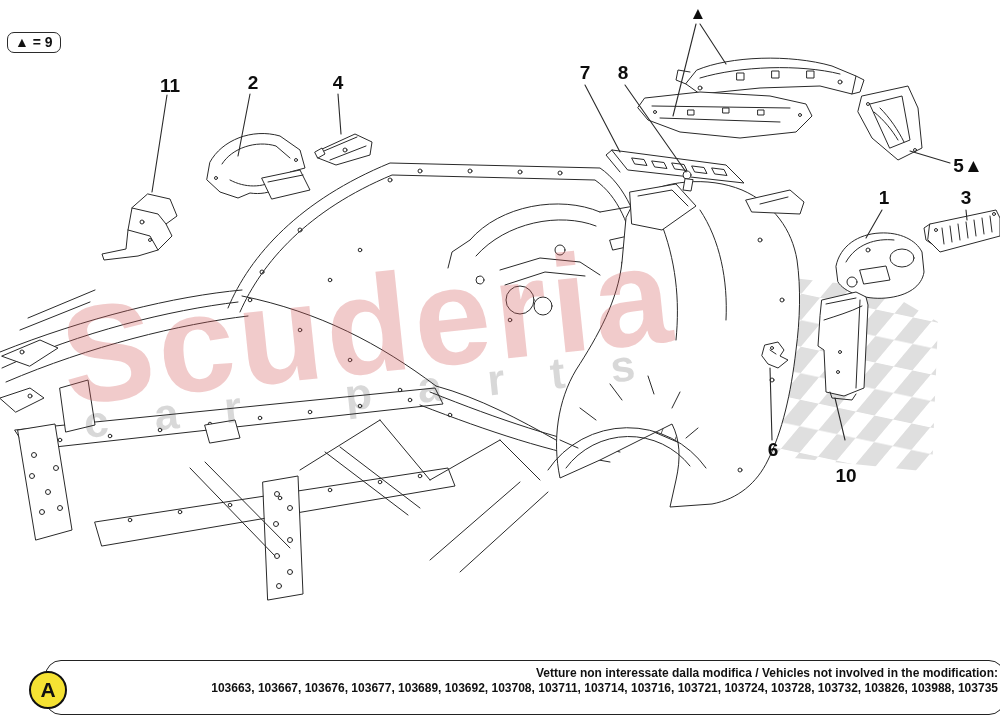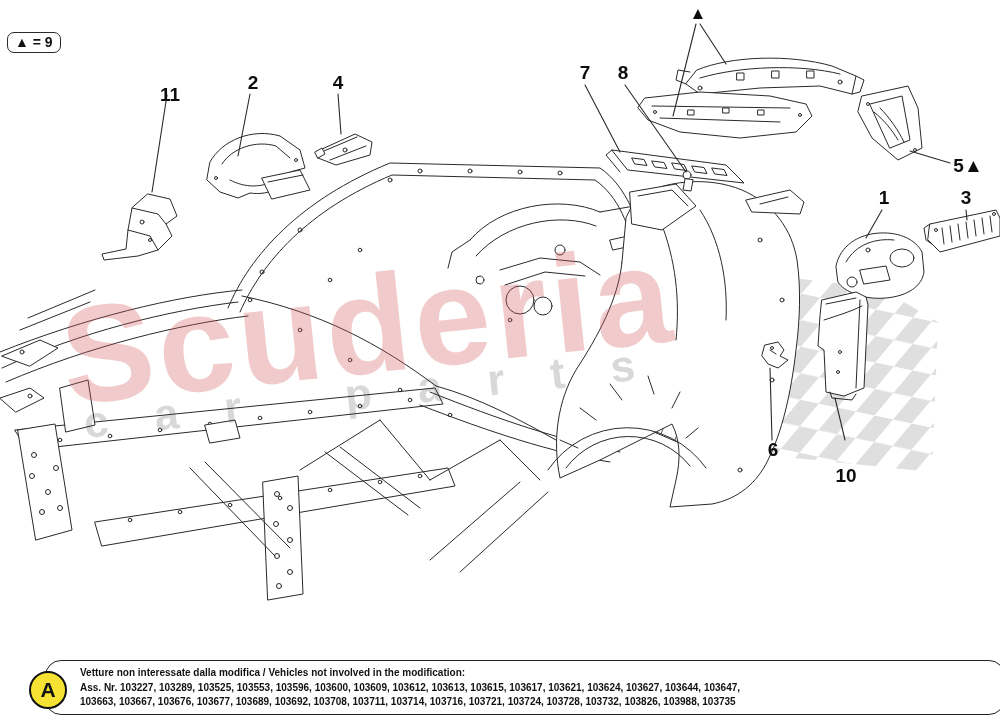--- a/index.html
+++ b/index.html
@@ -307,7 +307,7 @@
     </g>
   </svg>
 
-  <div class="callout" style="left:170px;top:95px">11</div>
+  <div class="callout" style="left:170px;top:86px">11</div>
   <div class="callout" style="left:253px;top:83px">2</div>
   <div class="callout" style="left:338px;top:83px">4</div>
   <div class="callout" style="left:585px;top:73px">7</div>

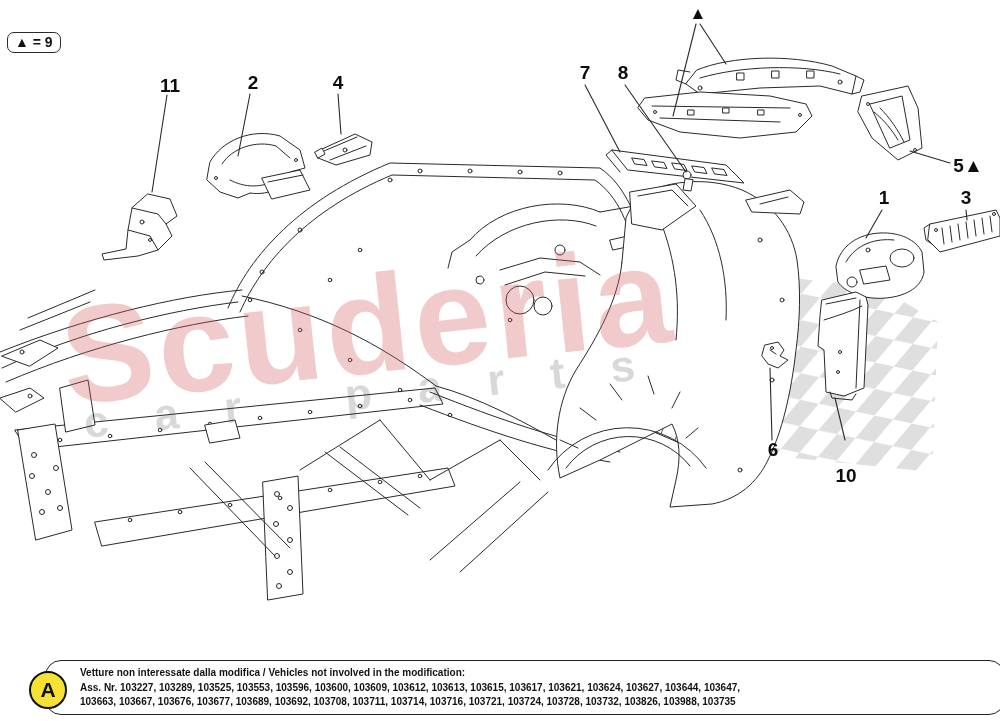--- a/index.html
+++ b/index.html
@@ -32,7 +32,7 @@
   .note-box{position:absolute;left:45px;top:660px;width:918px;height:43px;
             border:1.7px solid #222;border-radius:16px;background:#fff;z-index:5;
             padding:5px 6px 5px 34px;}
-  .note-box p{margin:0;font-size:10px;font-weight:bold;color:#111;line-height:14.5px;white-space:nowrap;}
+  .note-box p{margin:0;font-size:12px;font-weight:bold;color:#111;line-height:14.5px;white-space:nowrap;text-align:right;}
   .note-badge{position:absolute;left:29px;top:671px;width:34px;height:34px;border-radius:50%;
               background:#f5e233;border:2.4px solid #111;z-index:6;
               display:flex;align-items:center;justify-content:center;

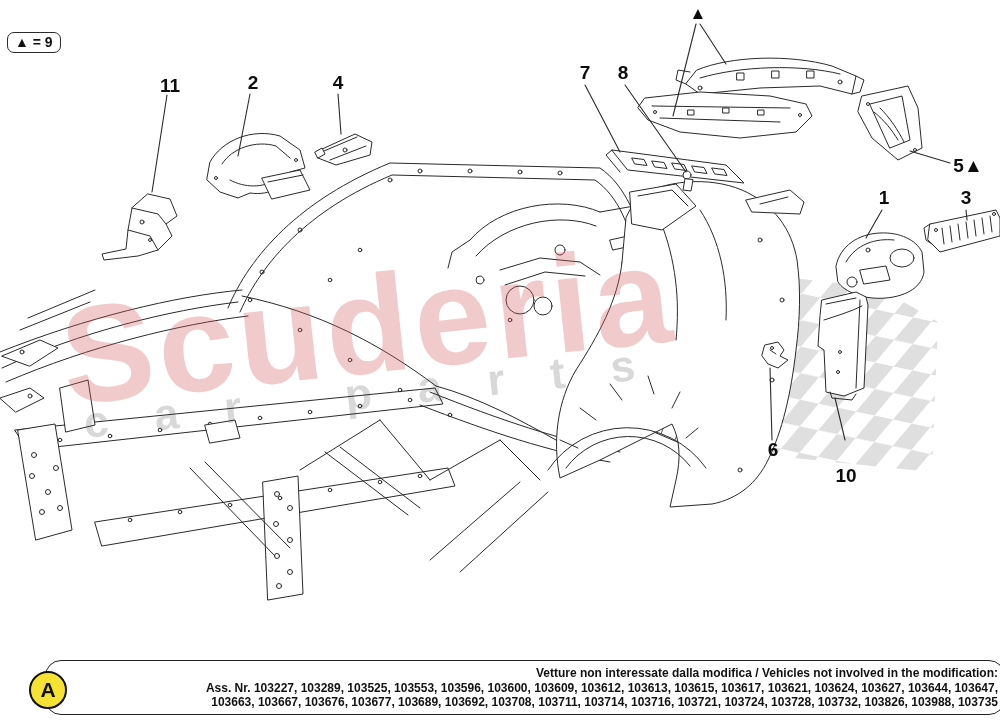--- a/index.html
+++ b/index.html
@@ -322,7 +322,6 @@
   <div class="note-badge">A</div>
   <div class="note-box">
     <p>Vetture non interessate dalla modifica / Vehicles not involved in the modification:</p>
-    <p>Ass. Nr. 103227, 103289, 103525, 103553, 103596, 103600, 103609, 103612, 103613, 103615, 103617, 103621, 103624, 103627, 103644, 103647,</p>
     <p>103663, 103667, 103676, 103677, 103689, 103692, 103708, 103711, 103714, 103716, 103721, 103724, 103728, 103732, 103826, 103988, 103735</p>
   </div>
 

